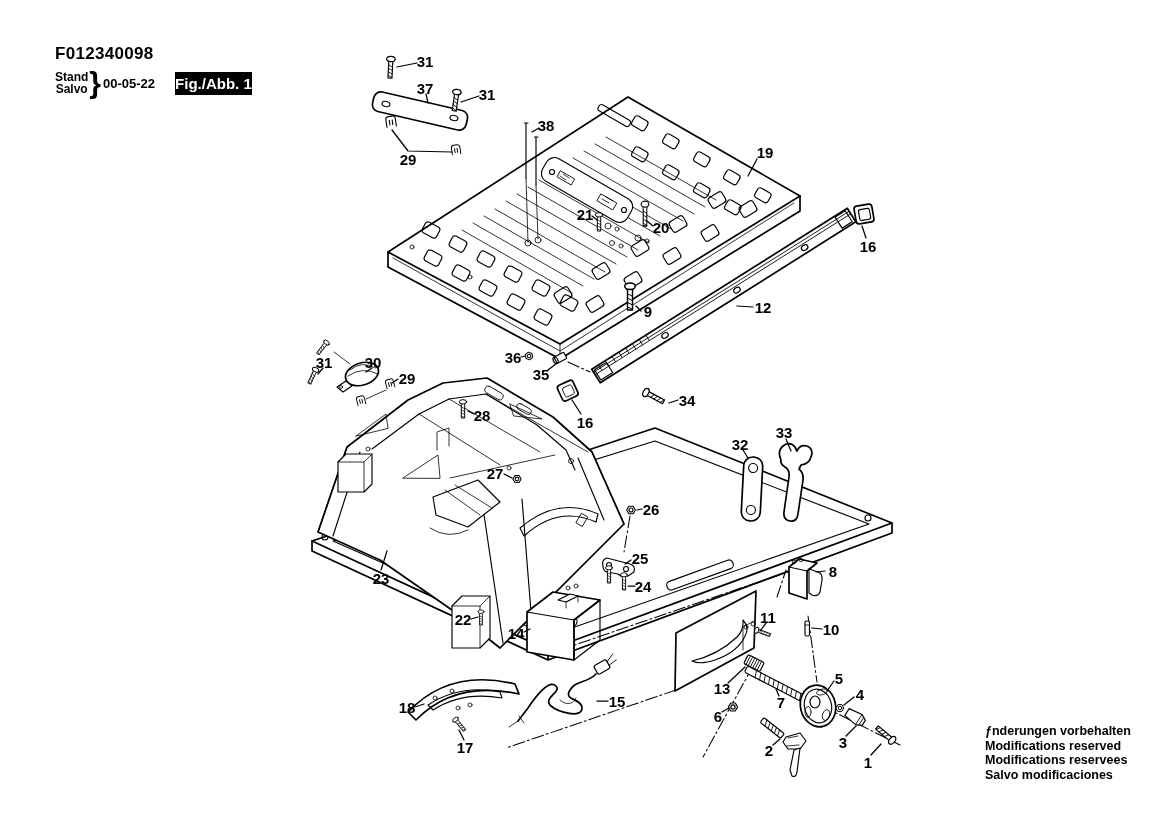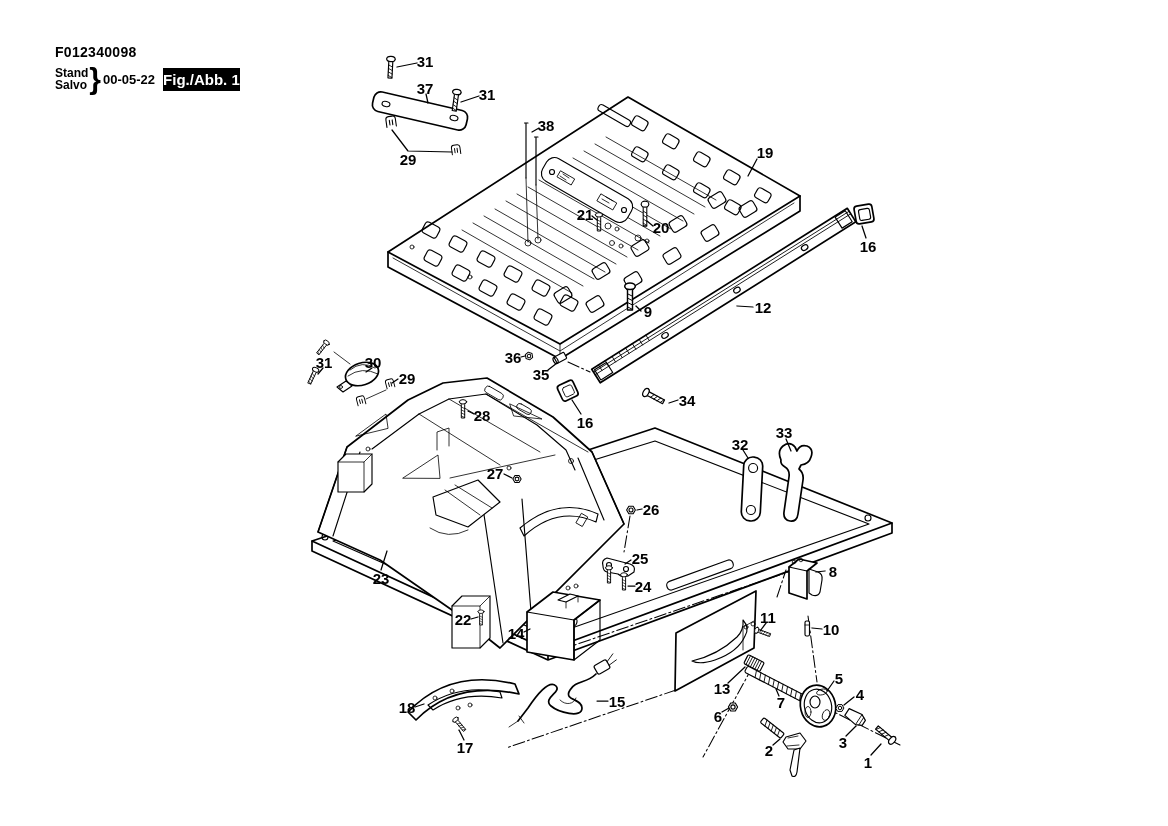--- a/index.html
+++ b/index.html
@@ -6,7 +6,7 @@
   .canvas{position:relative;width:1168px;height:826px;background:#fff;overflow:hidden;
           font-family:"Liberation Sans",sans-serif;color:#000;}
   .hdr{position:absolute;left:55px;top:44px;}
-  .code{font-size:14px;font-weight:bold;letter-spacing:.3px;}
+  .code{font-size:17px;font-weight:bold;letter-spacing:.3px;}
   .issue-row{display:flex;align-items:center;margin-top:6px;}
   .stack{display:flex;flex-direction:column;font-size:12px;font-weight:bold;line-height:12px;}
   .brace{font-size:30px;font-weight:bold;margin:0 2px 0 1px;line-height:26px;}

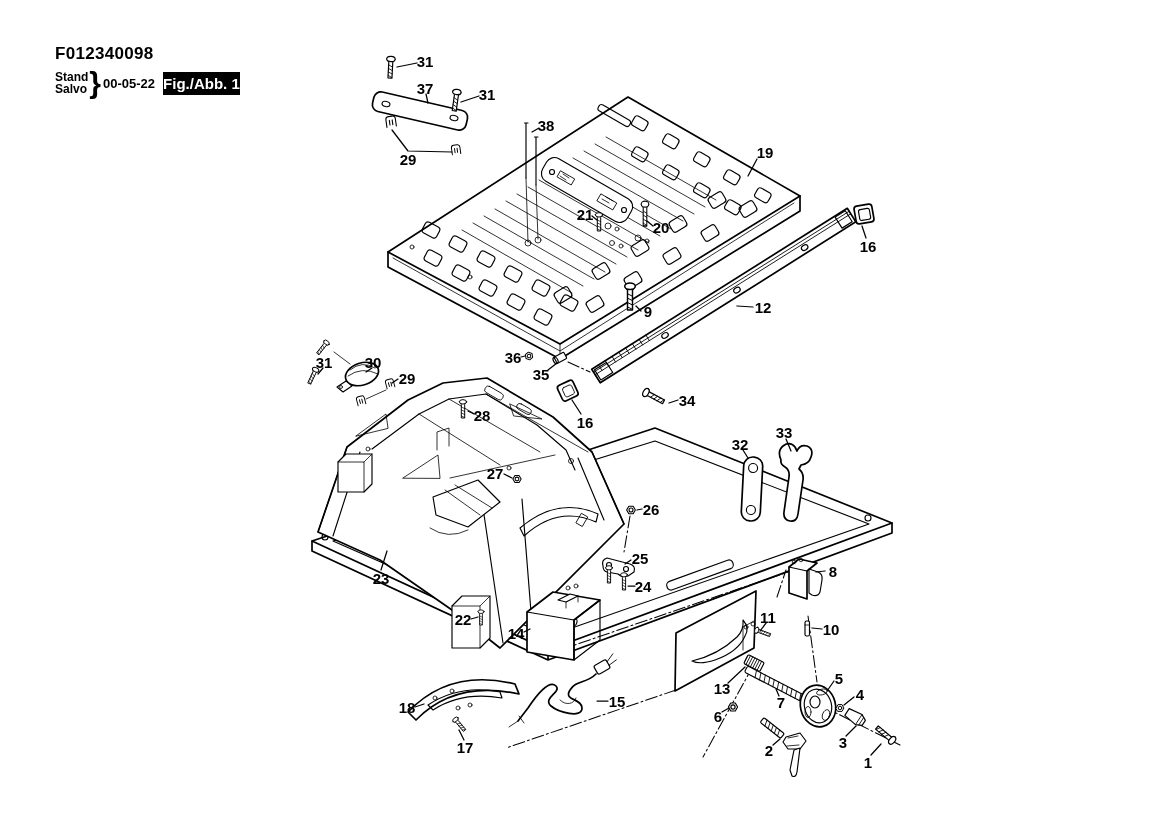--- a/index.html
+++ b/index.html
@@ -8,7 +8,7 @@
   .hdr{position:absolute;left:55px;top:44px;}
   .code{font-size:17px;font-weight:bold;letter-spacing:.3px;}
   .issue-row{display:flex;align-items:center;margin-top:6px;}
-  .stack{display:flex;flex-direction:column;font-size:12px;font-weight:bold;line-height:12px;}
+  .stack{display:flex;flex-direction:column;font-size:12px;font-weight:bold;line-height:12px;align-items:center;}
   .brace{font-size:30px;font-weight:bold;margin:0 2px 0 1px;line-height:26px;}
   .date{font-size:13px;font-weight:bold;margin-right:8px;}
   .figbox{background:#000;color:#fff;font-size:15px;font-weight:bold;padding:3px 0;}

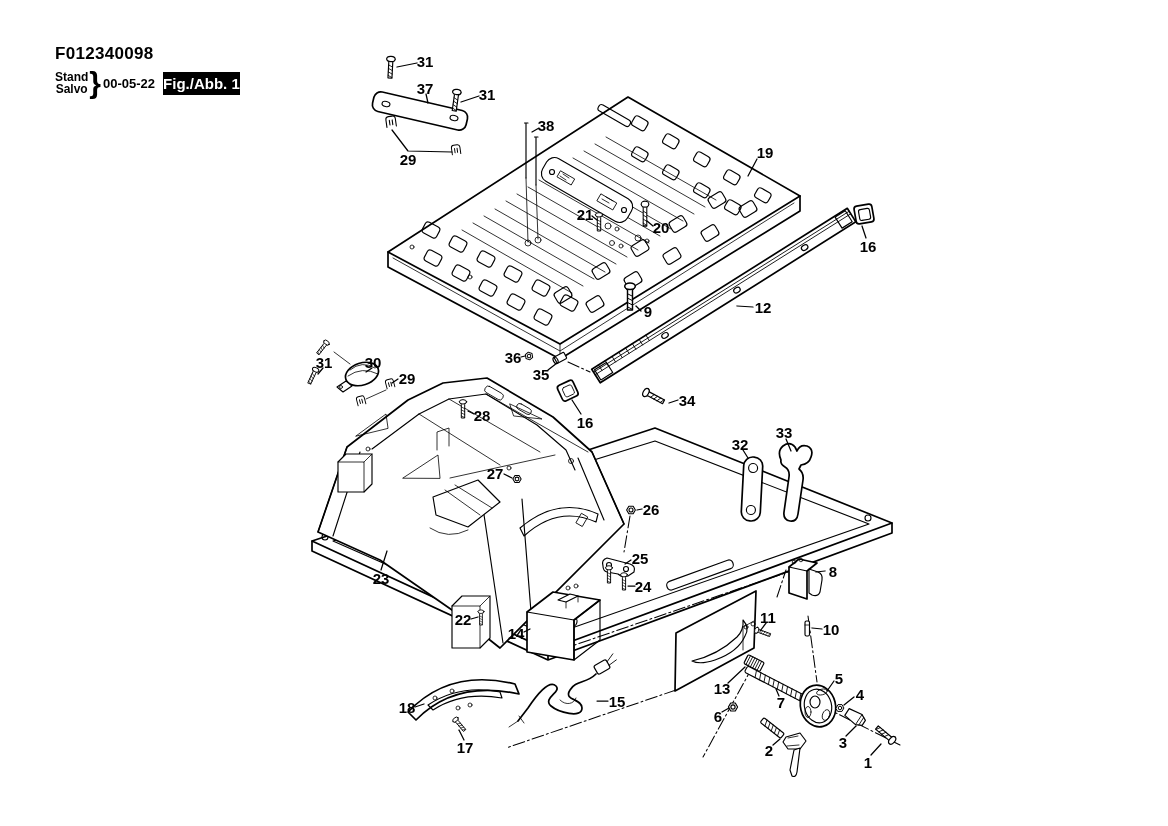--- a/index.html
+++ b/index.html
@@ -10,7 +10,7 @@
   .issue-row{display:flex;align-items:center;margin-top:6px;}
   .stack{display:flex;flex-direction:column;font-size:12px;font-weight:bold;line-height:12px;align-items:center;}
   .brace{font-size:30px;font-weight:bold;margin:0 2px 0 1px;line-height:26px;}
-  .date{font-size:13px;font-weight:bold;margin-right:8px;}
+  .date{font-size:13px;font-weight:bold;margin-right:20px;}
   .figbox{background:#000;color:#fff;font-size:15px;font-weight:bold;padding:3px 0;}
   .ftr{position:absolute;left:985px;top:724px;font-size:12.5px;font-weight:bold;line-height:14.5px;}
   svg{position:absolute;left:0;top:0;}

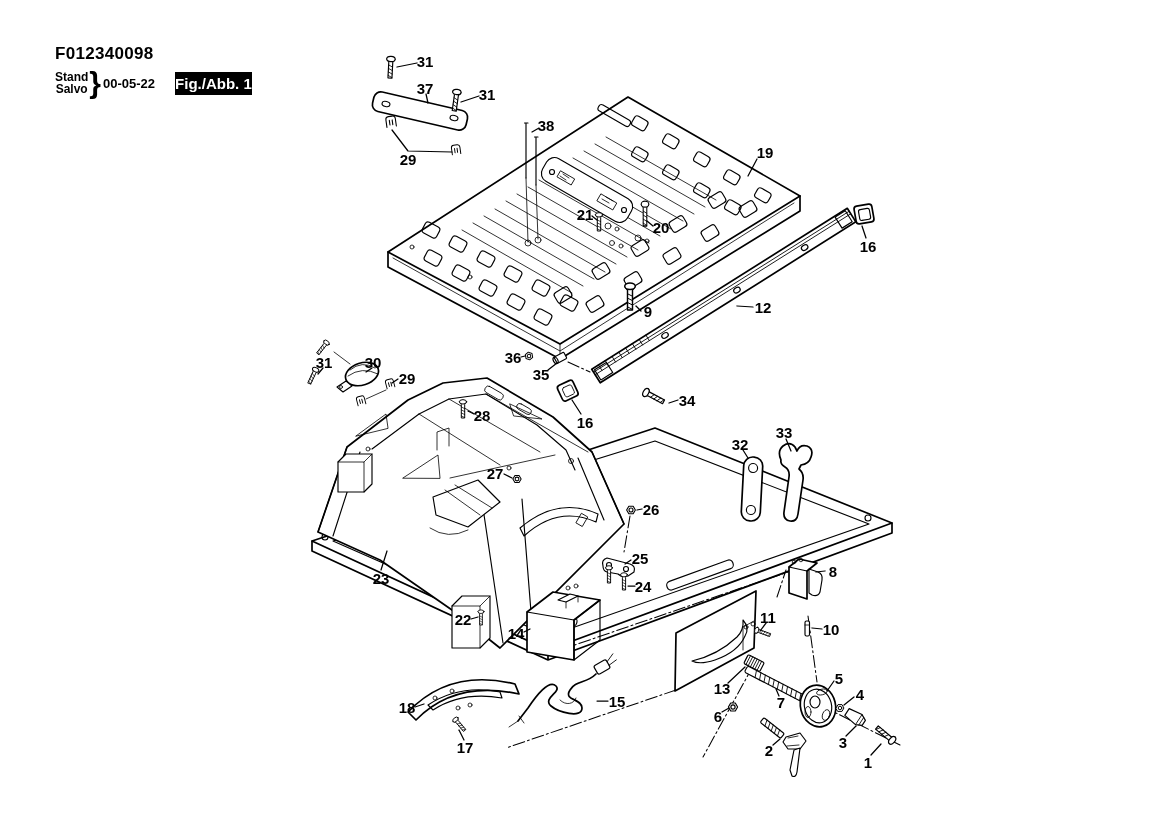--- a/index.html
+++ b/index.html
@@ -40,6 +40,12 @@
     </div>
   </div>
 
+  <div class="ftr">
+    <div>ƒnderungen vorbehalten</div>
+    <div>Modifications reserved</div>
+    <div>Modifications reservees</div>
+    <div>Salvo modificaciones</div>
+  </div>
 
   <svg id="art" width="1168" height="826" viewBox="0 0 1168 826">
     <defs>

